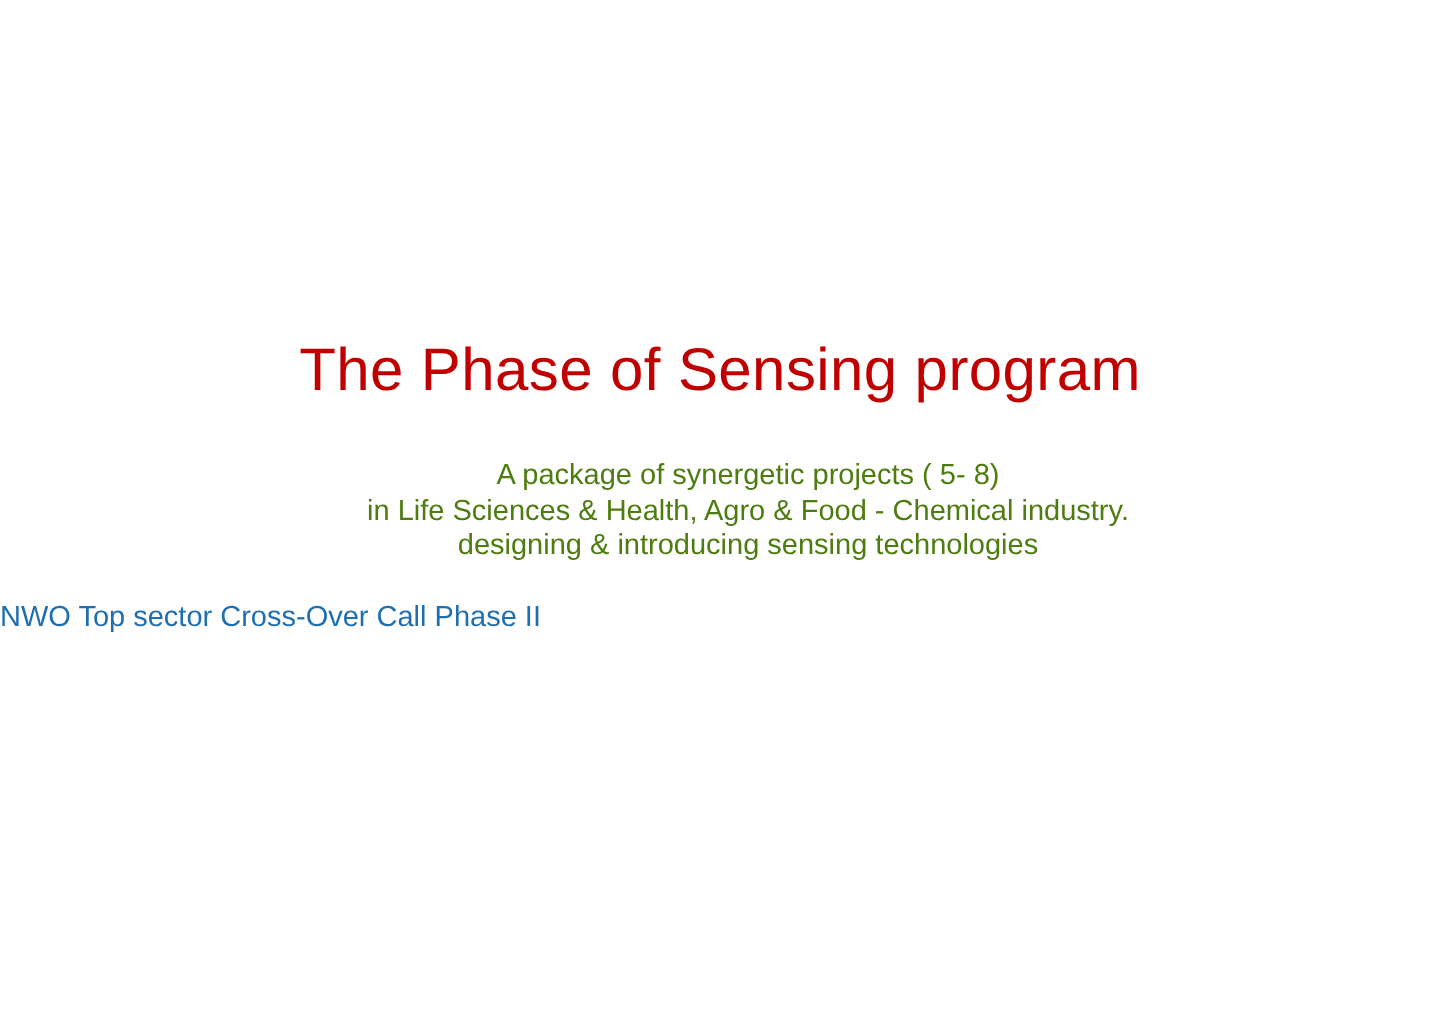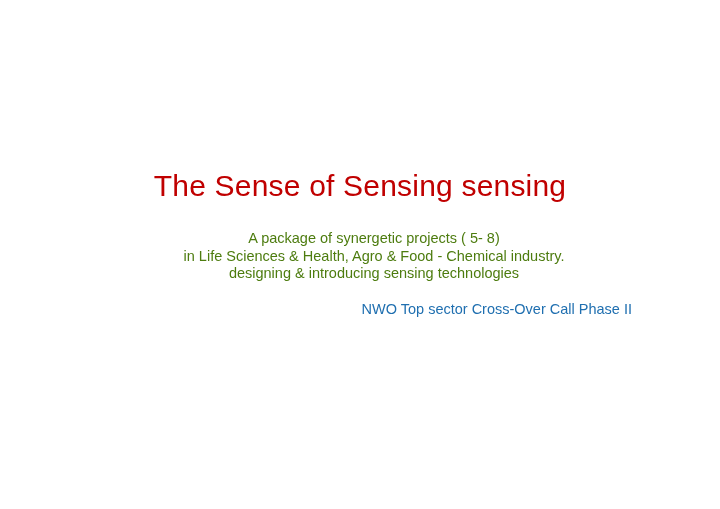--- a/index.html
+++ b/index.html
@@ -66,7 +66,7 @@
 <div class="slide">
 
   <div class="title-block">
-    <h1 class="slide-title">The Sense of Sensing sensing</h1>
+    <h1 class="slide-title">The Phase of Sensing program</h1>
   </div>
 
   <div class="subtitle-block">

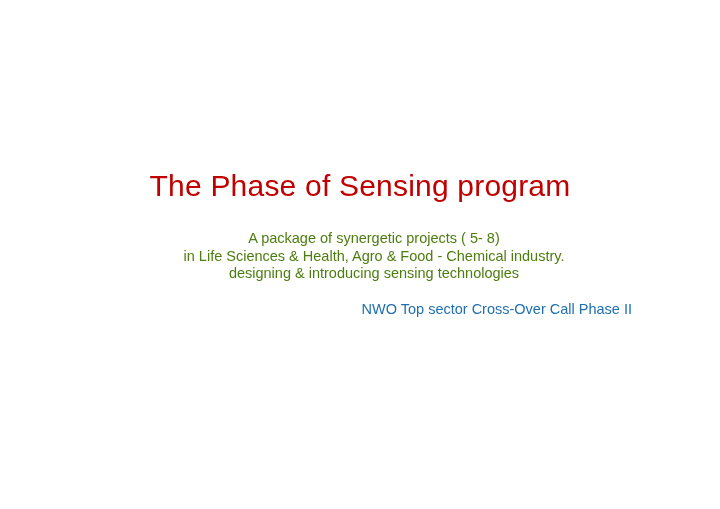--- a/index.html
+++ b/index.html
@@ -54,7 +54,7 @@
     left: 0;
     top: 301px;
     width: 632px;
-    text-align: right;
+    text-align: left;
     color: #1f6fb0;
     font-size: 14.5px;
     line-height: 17.5px;

